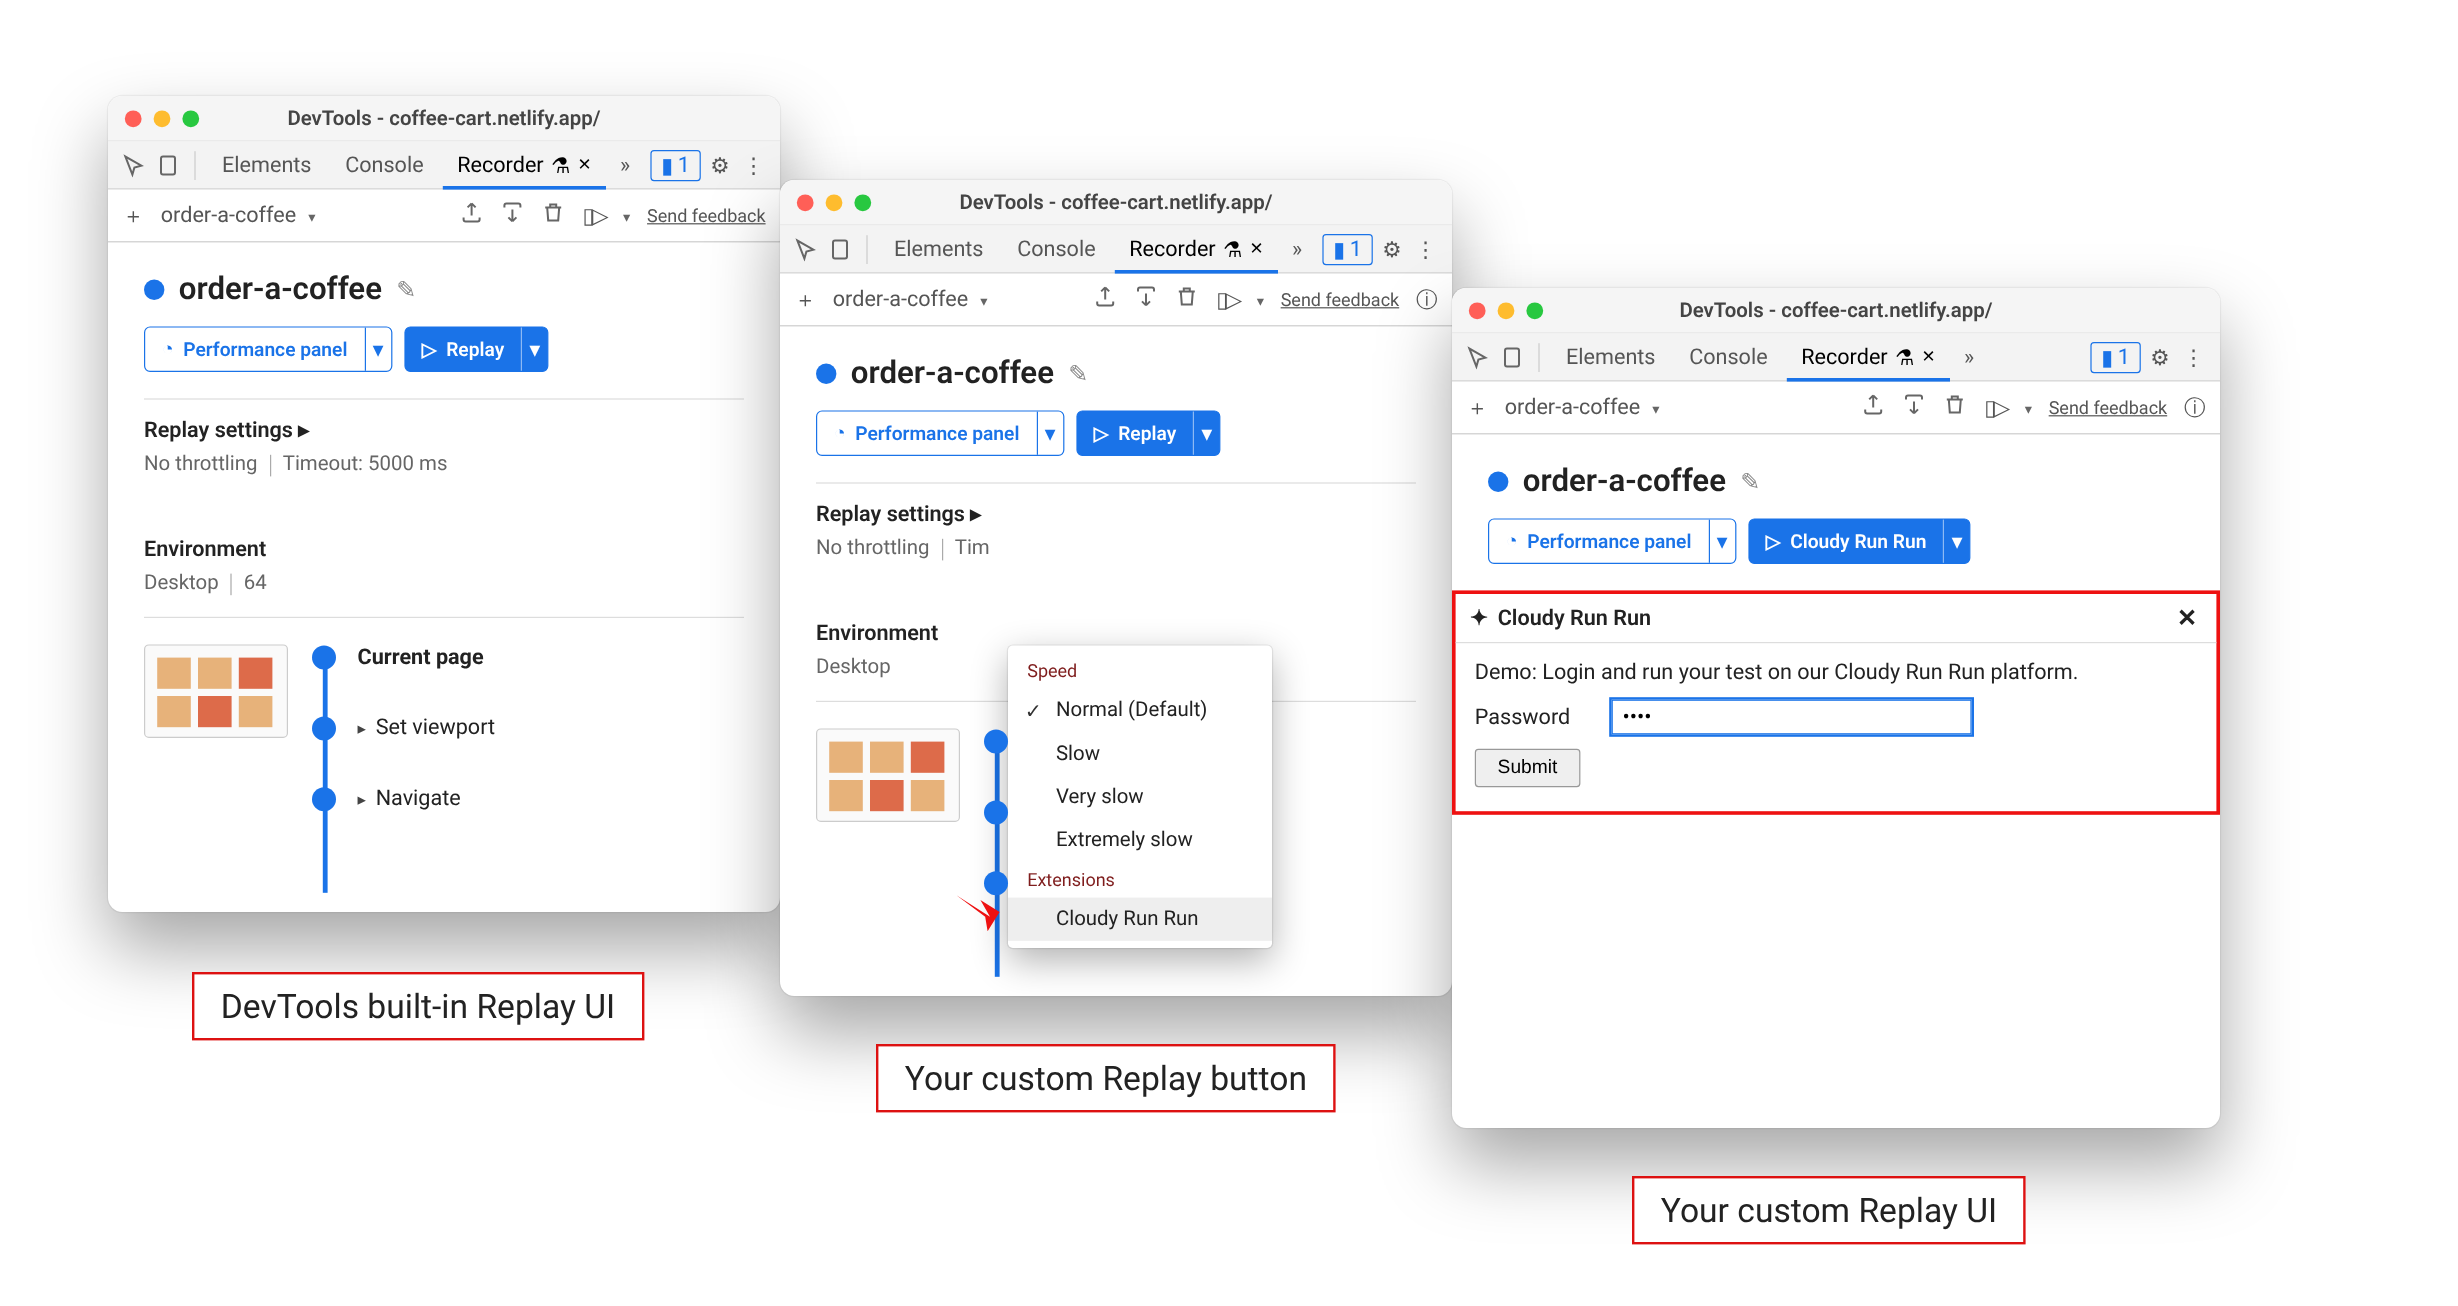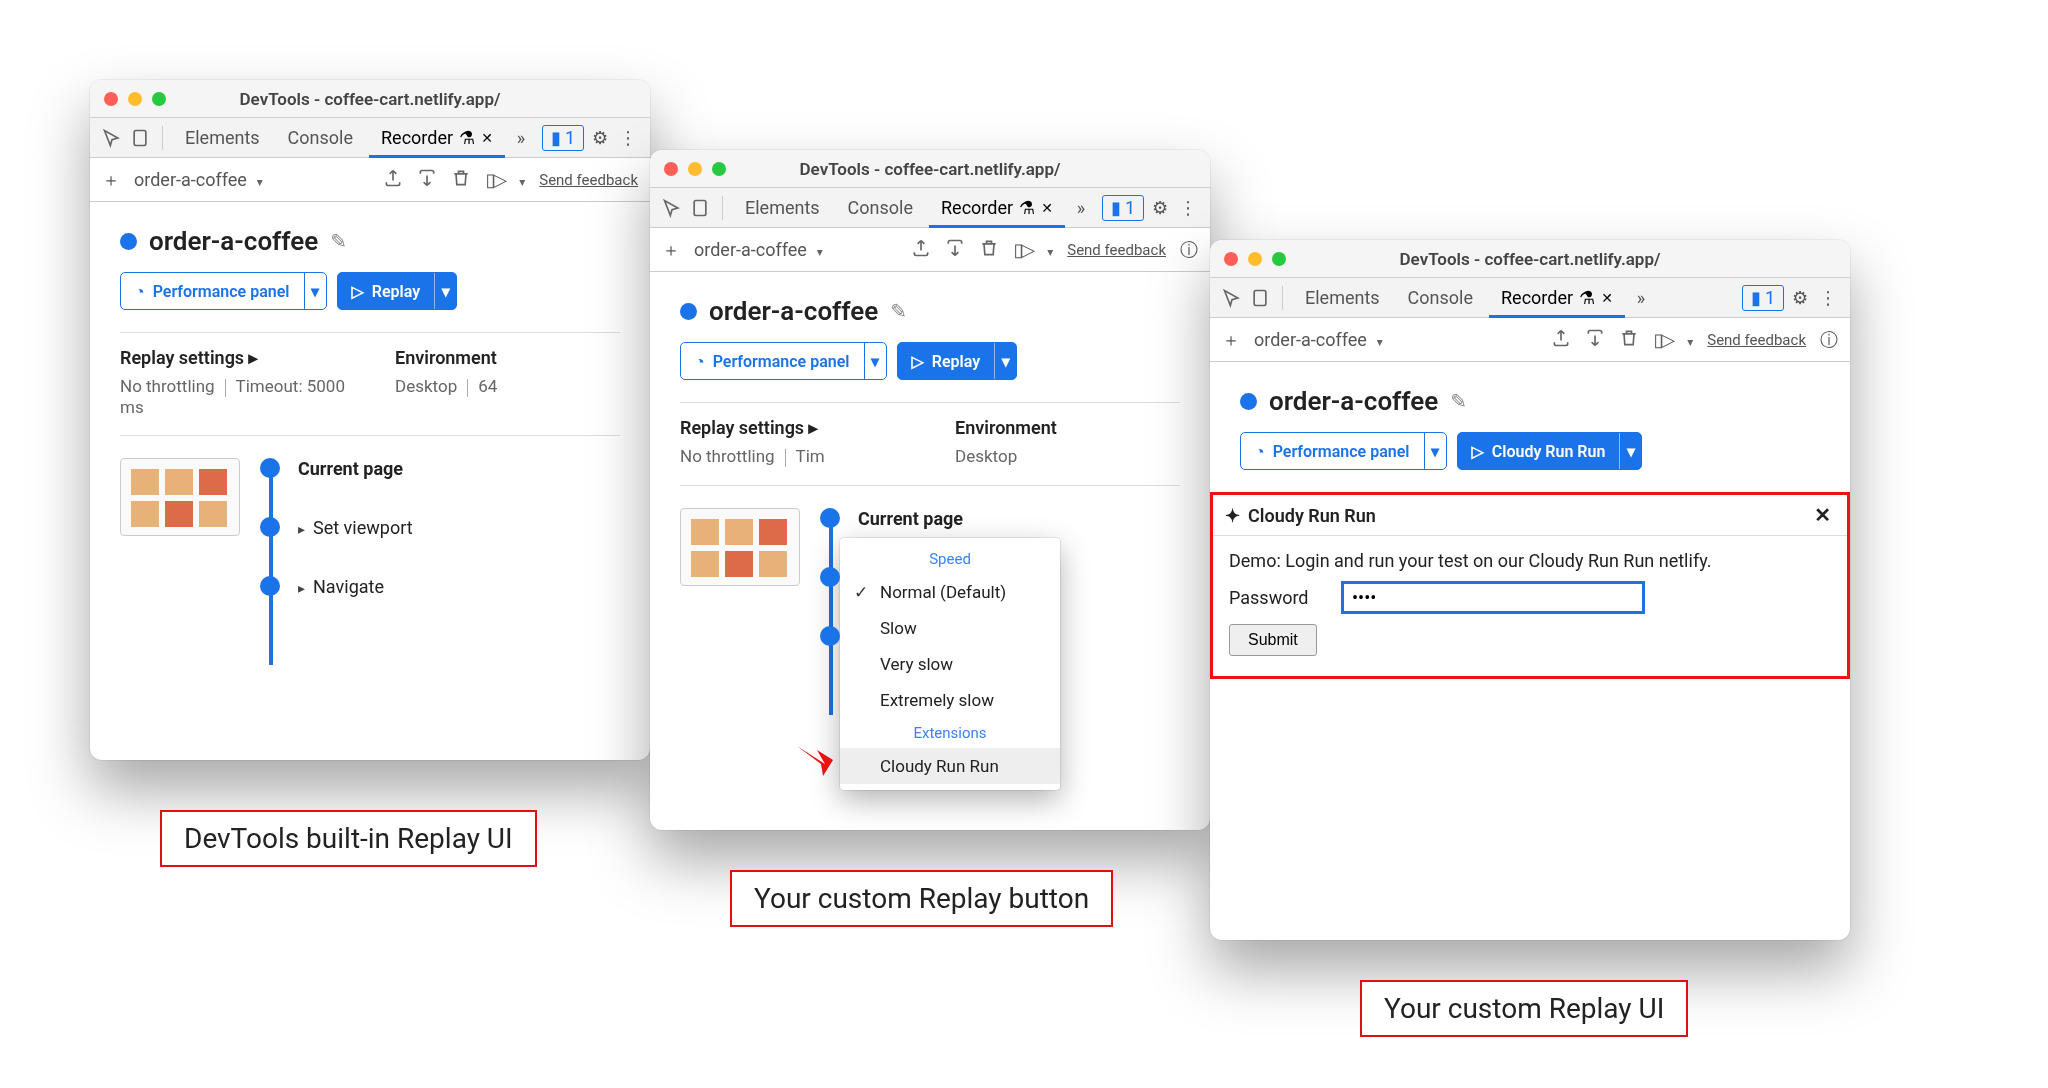--- a/index.html
+++ b/index.html
@@ -60,7 +60,7 @@
   .btn .caret { width:22px; border-left:1px solid rgba(255,255,255,.5); height:100%;
     display:inline-flex;align-items:center;justify-content:center;margin-right:-14px;margin-left:6px;}
   .btn.ghost .caret { border-left:1px solid #1a73e8; }
-  .splitrow { display:flex; gap:50px; border-top:1px solid #ddd; border-bottom:1px solid #ddd; padding:14px 0 18px; }
+  .splitrow { display:flex; gap:50px; border-top:1px solid #ddd; border-bottom:1px solid #ddd; padding:14px 0 18px;flex-direction:column; }
   .col { flex:1; }
   .colhdr { font-weight:600; margin-bottom:8px; }
   .muted { color:#666; font-size:17px; }

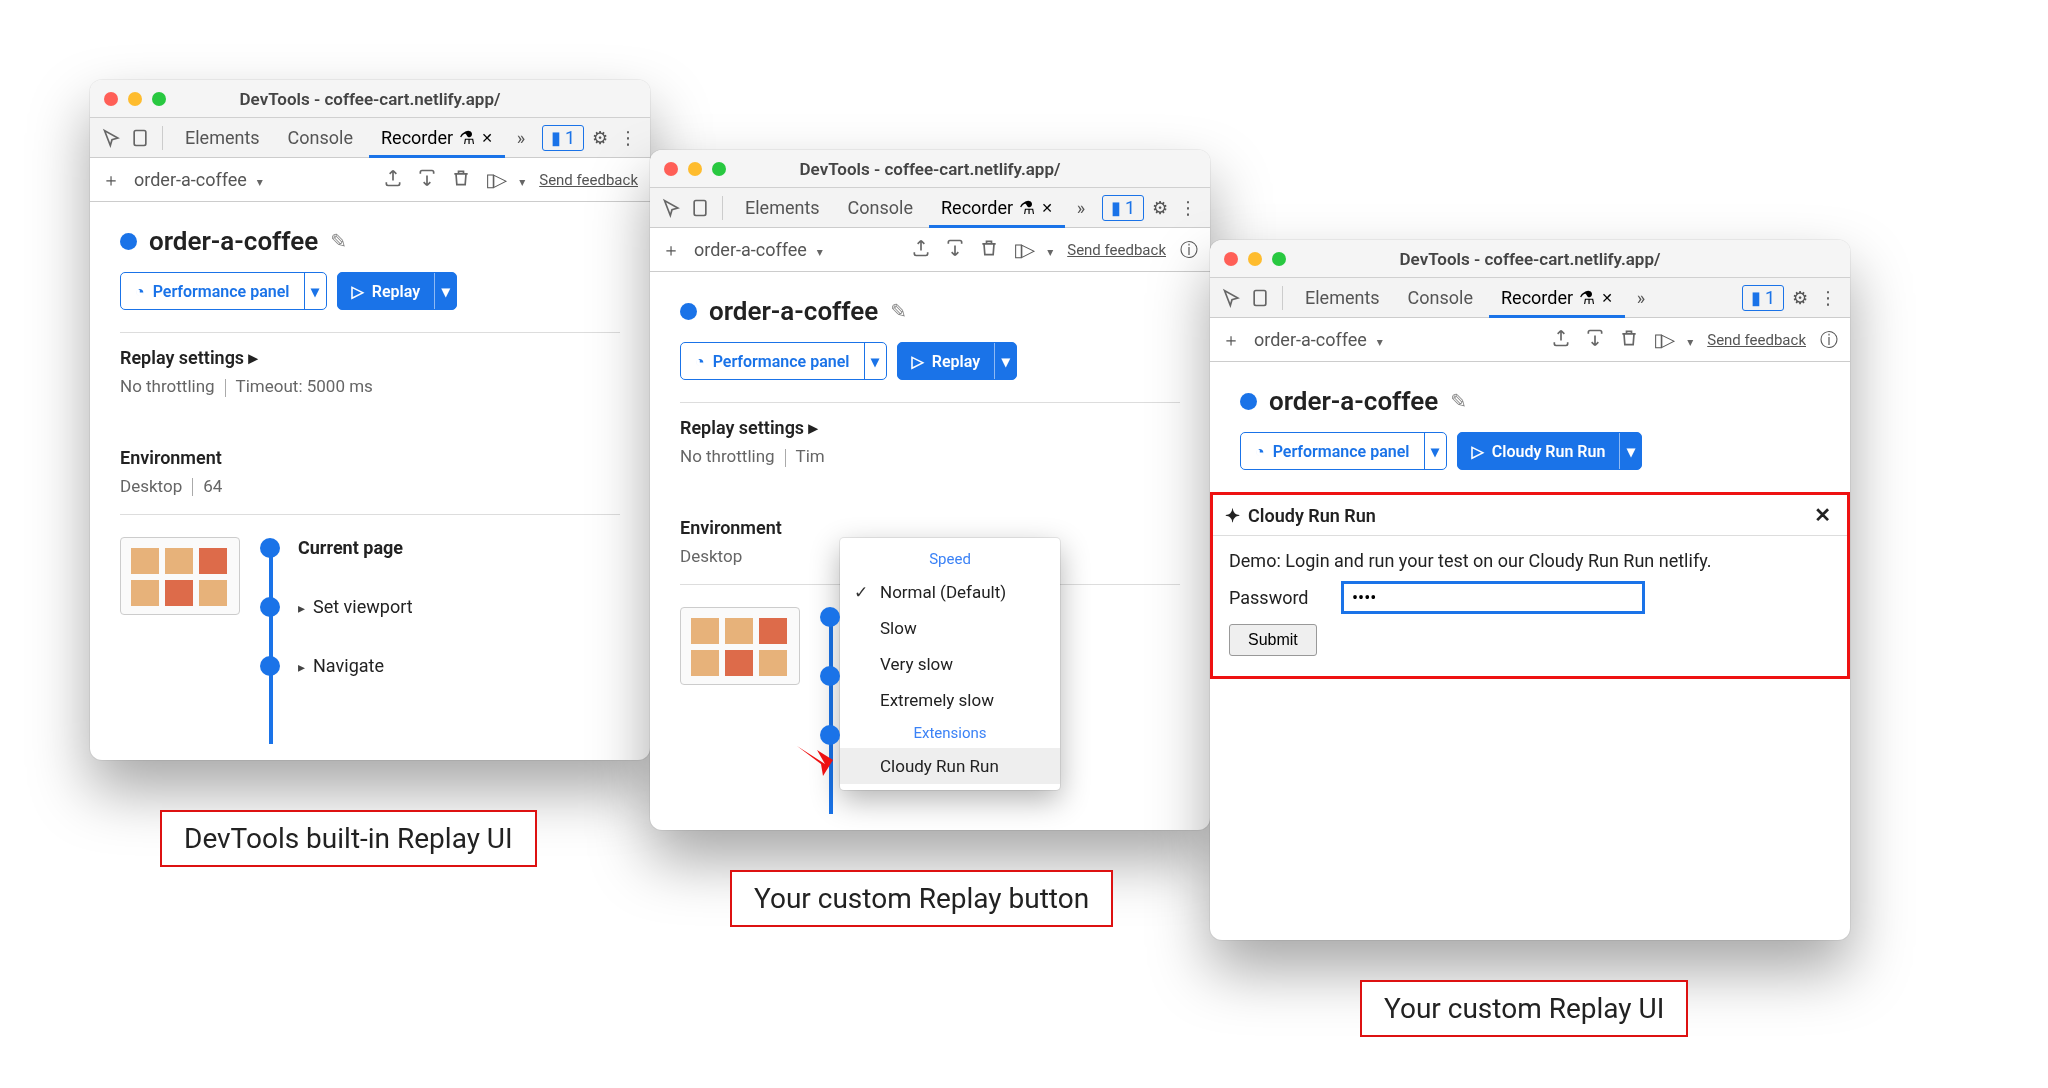--- a/index.html
+++ b/index.html
@@ -94,7 +94,7 @@
     box-shadow:0 10px 30px rgba(0,0,0,.3),0 0 0 1px rgba(0,0,0,.08);
     border-radius:4px; padding:6px 0; font-size:17px;
   }
-  .menu .mlabel { color:#3b82f6; padding:6px 16px; font-size:15px;text-align:center; }
+  .menu .mlabel { color:#7f1d1d; padding:6px 16px; font-size:15px; }
   .menu .mitem { padding:8px 16px 8px 40px; position:relative; }
   .menu .mitem.check::before{content:"✓";position:absolute;left:14px;color:#333}
   .menu .mitem.hover { background:#eee; }

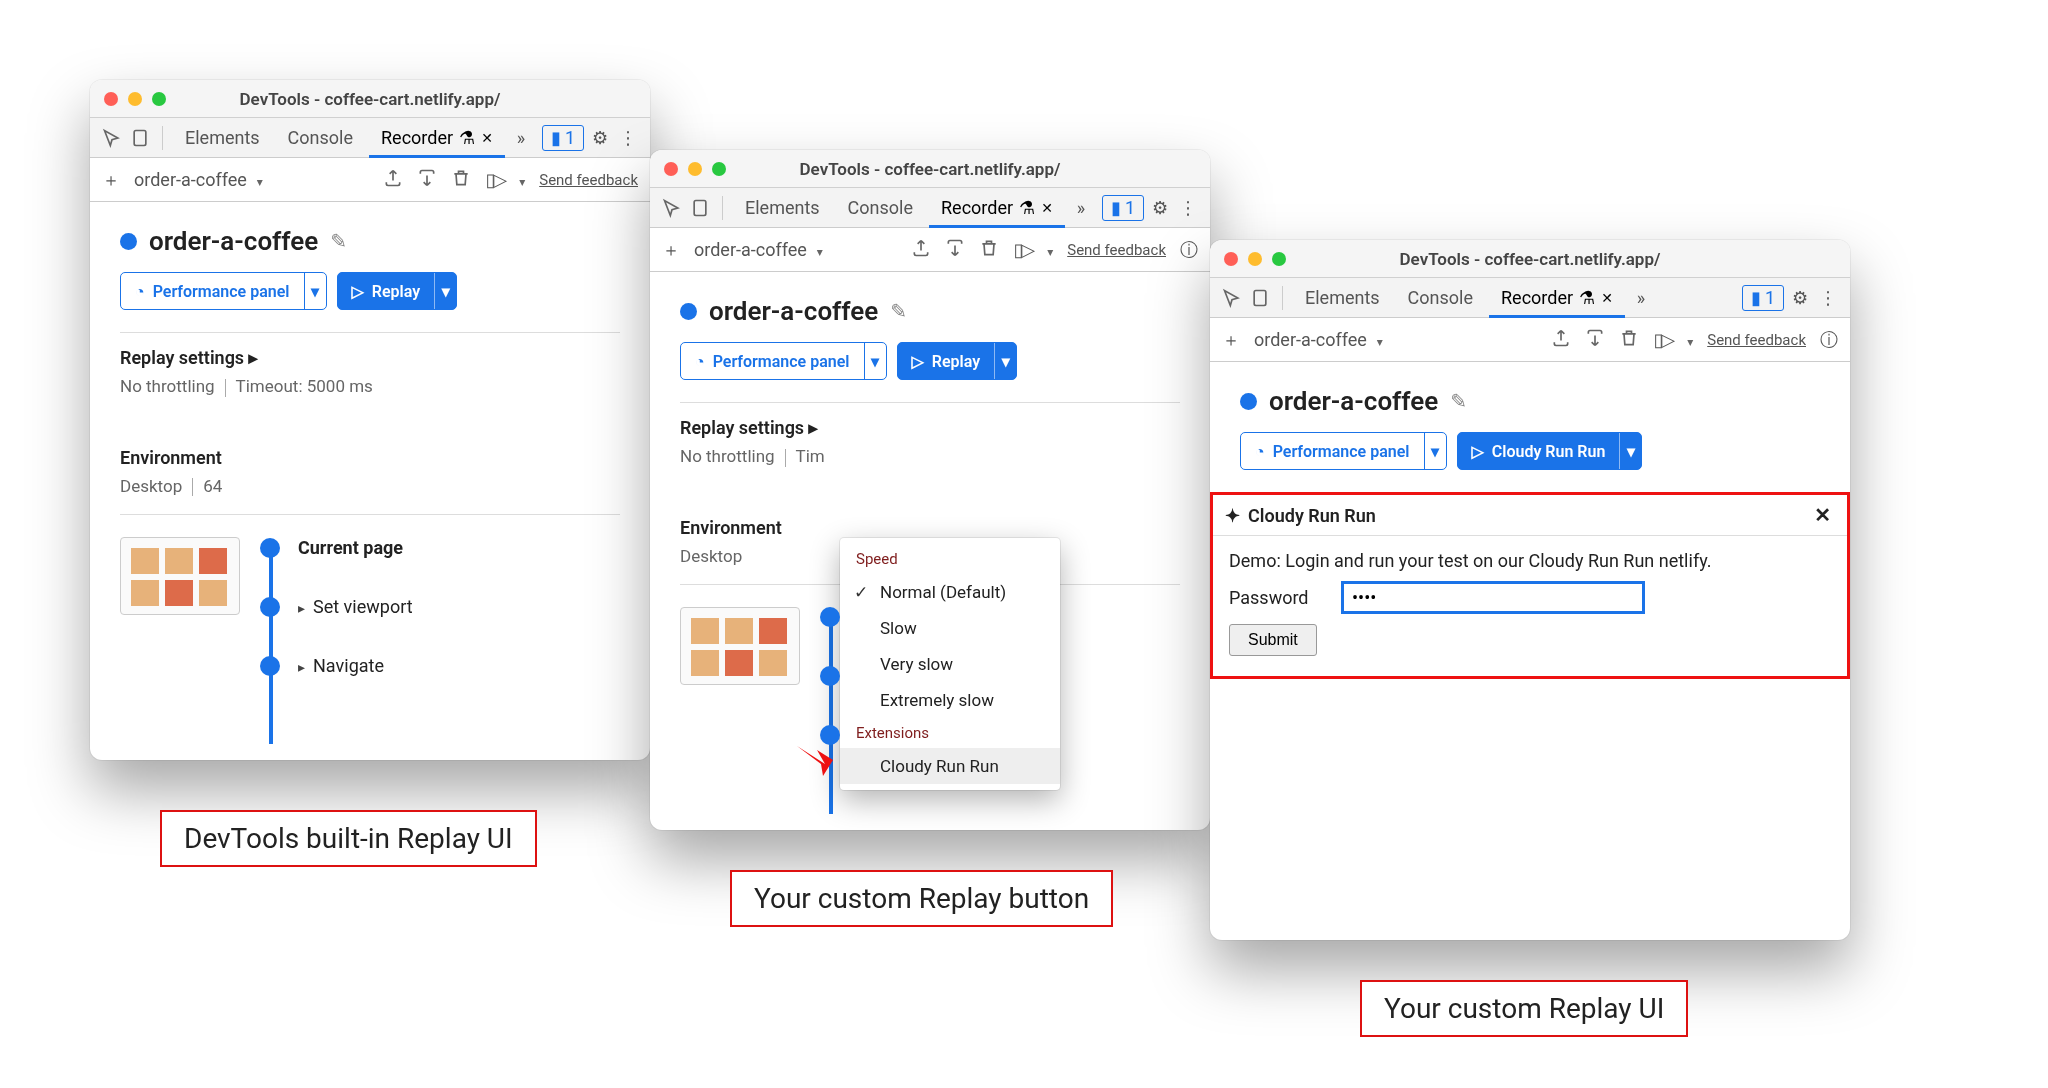--- a/index.html
+++ b/index.html
@@ -433,7 +433,7 @@
       <span class="x">✕</span>
     </div>
     <div class="cloudy-body">
-      <div>Demo: Login and run your test on our Cloudy Run Run netlify.</div>
+      <div>Demo: Login and run your test on our Cloudy Run Run platform.</div>
       <div class="form-row">
         <label>Password</label>
         <input style="outline: rgb(26, 115, 232) solid 2px; border-color: rgb(26, 115, 232);" value="••••">

